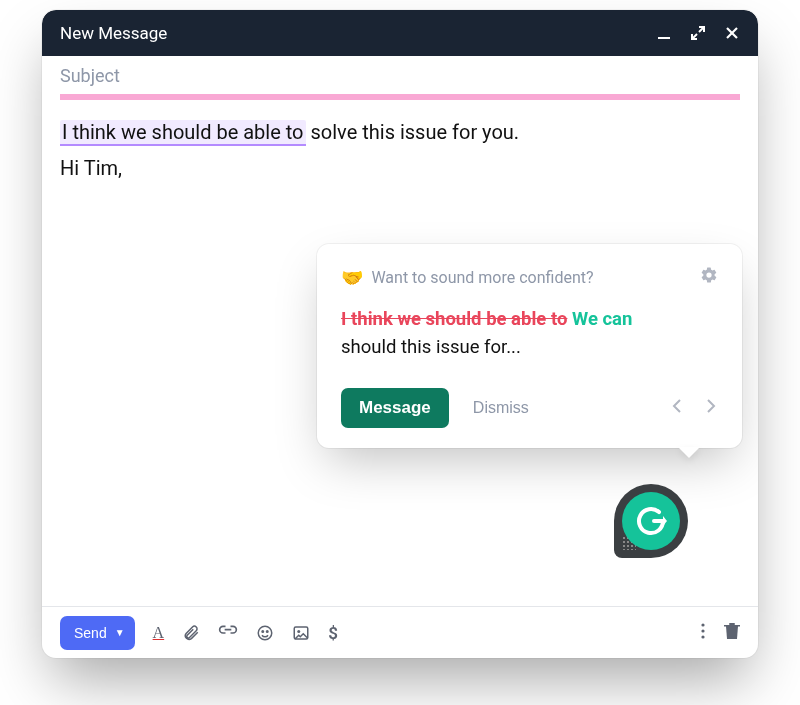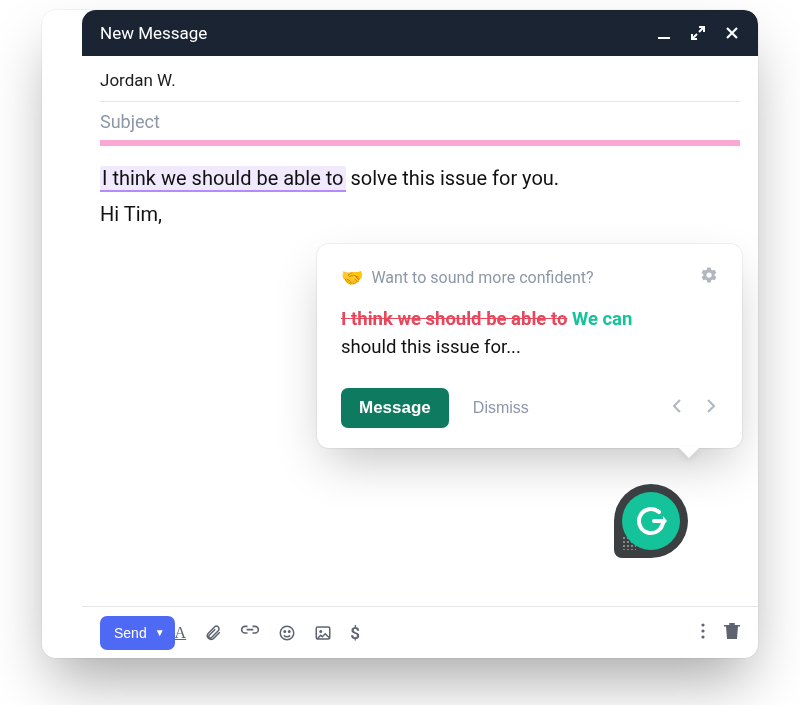--- a/index.html
+++ b/index.html
@@ -7,7 +7,7 @@
   .window {
     position:absolute; left:42px; top:10px; width:716px; height:648px;
     background:#fff; border-radius:14px; box-shadow:0 30px 60px -10px rgba(0,0,0,0.35), 0 0 0 1px rgba(0,0,0,0.04);
-    display:flex; flex-direction:column; overflow:hidden;padding-left:40px;
+    display:flex; flex-direction:column; overflow:hidden;
   }
   .titlebar {
     background:#1a2433; color:#fff; height:46px; display:flex; align-items:center;

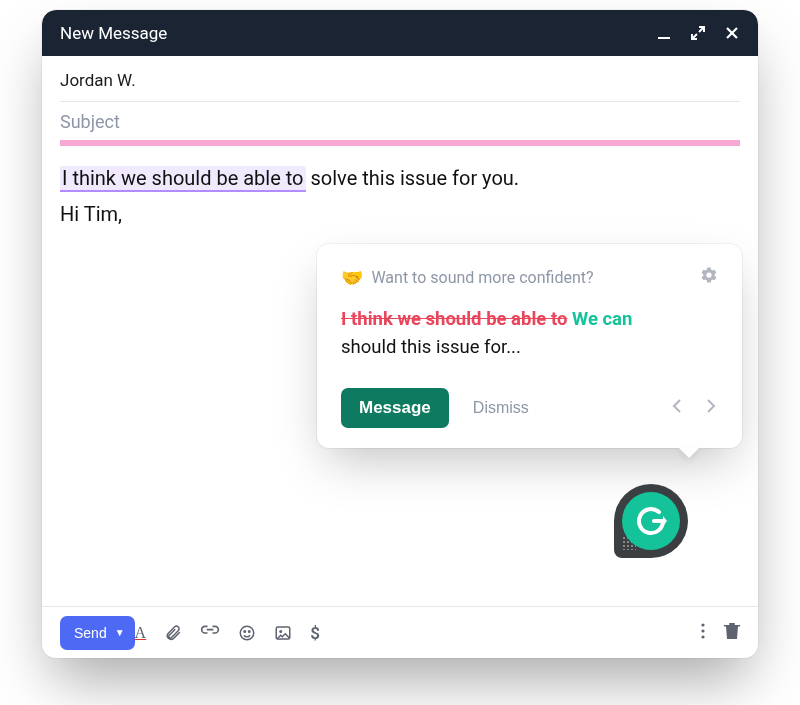--- a/index.html
+++ b/index.html
@@ -120,9 +120,6 @@
   </div>
 
   <div class="fields">
-    <div class="field-to">
-      <span>Jordan W.</span>
-    </div>
     <div class="field-subject">
       <span>Subject</span>
     </div>

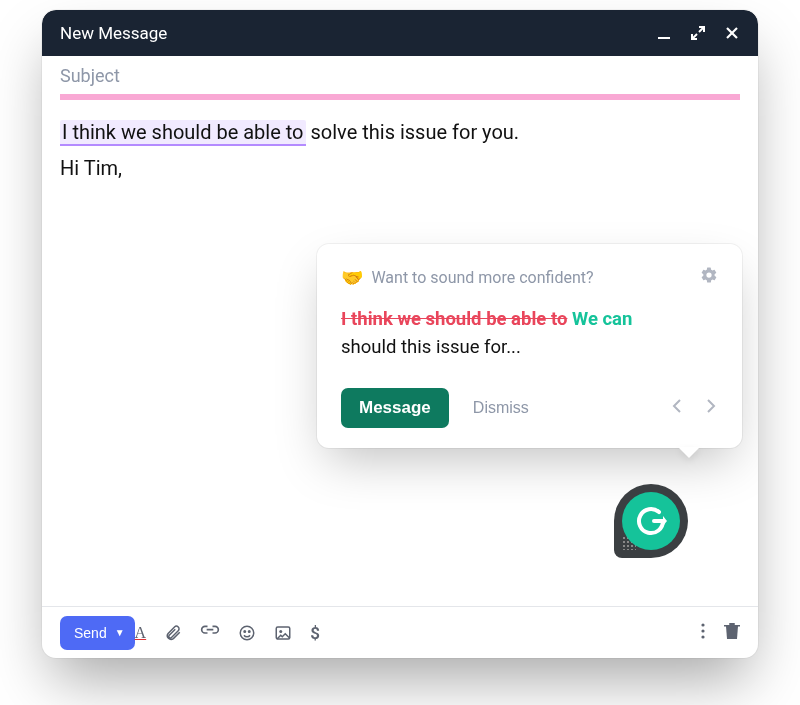--- a/index.html
+++ b/index.html
@@ -76,7 +76,7 @@
   
   .toolbar {
     height:52px; border-top:1px solid #e4e6ea; display:flex; align-items:center;
-    padding:0 18px; 
+    padding:0 18px; gap:18px;
   }
   .send-btn {
     background:#4e6af5; color:#fff; border:none; border-radius:7px; height:34px;

